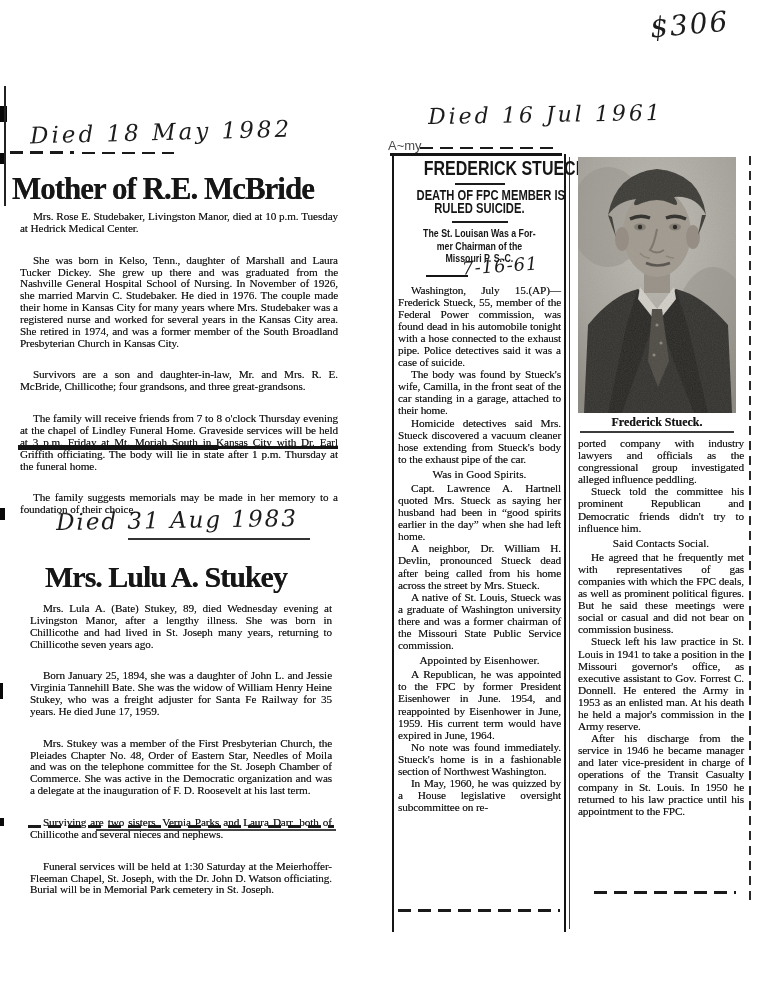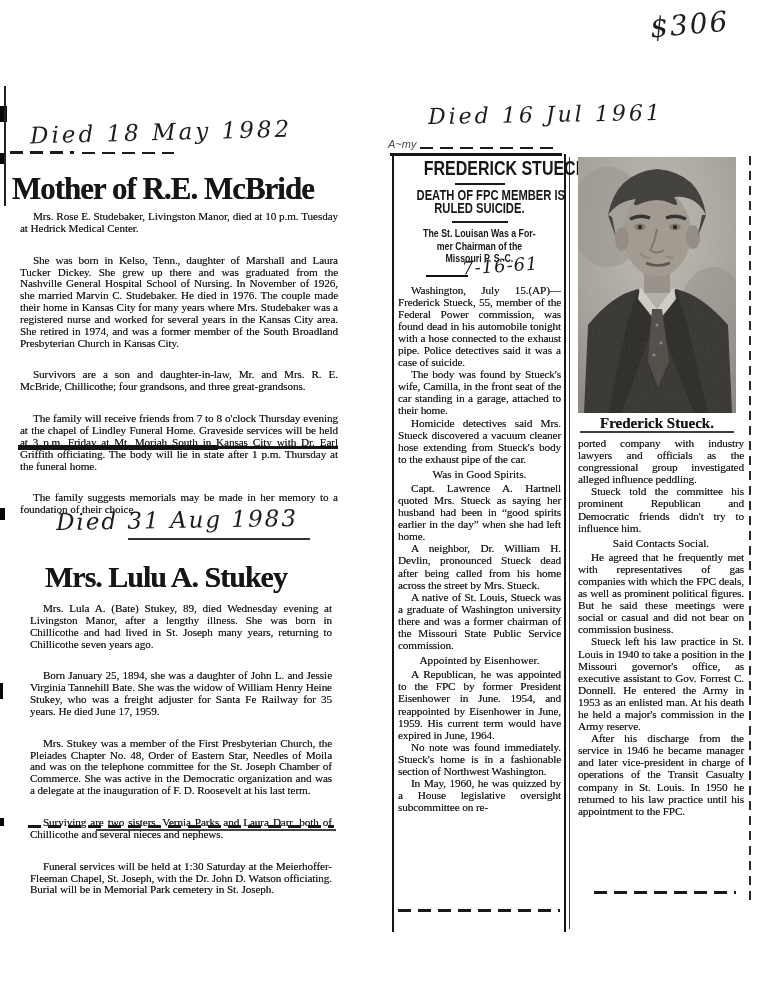--- a/index.html
+++ b/index.html
@@ -42,7 +42,7 @@
   .dash-h{position:absolute; background:repeating-linear-gradient(90deg,#1a1a1a 0 13px, rgba(0,0,0,0) 13px 20px);}
   .dash-v{position:absolute; background:repeating-linear-gradient(180deg,#2a2a2a 0 9px, rgba(0,0,0,0) 9px 15px);}
   .mark{position:absolute; background:#090909;}
-  .smudge{position:absolute; color:#4c4c4c; font-size:11px; filter:blur(.6px); font-family:"Liberation Sans",sans-serif;font-style:italic;}
+  .smudge{position:absolute; color:#4c4c4c; font-size:13px; filter:blur(.6px); font-family:"Liberation Sans",sans-serif;}
   
   .abs{position:absolute;}
   .caption{

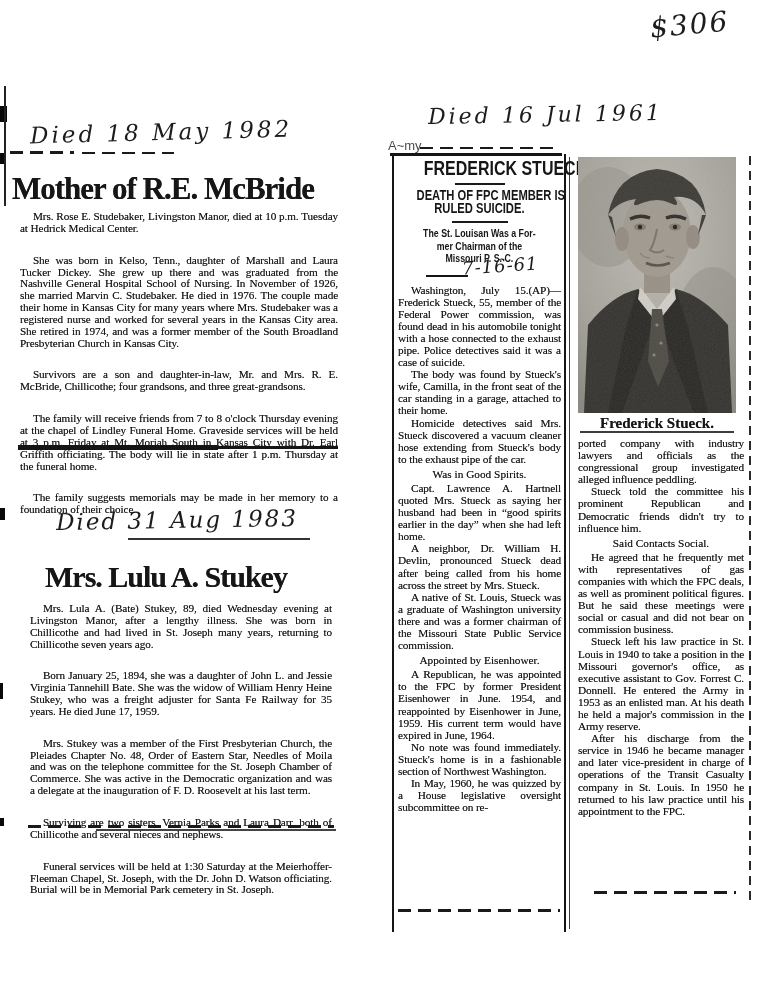--- a/index.html
+++ b/index.html
@@ -46,7 +46,7 @@
   
   .abs{position:absolute;}
   .caption{
-    position:absolute; font-weight:bold; font-size:15px; text-align:center;
+    position:absolute; font-weight:bold; font-size:12px; text-align:center;
     font-family:"Liberation Serif", serif; text-shadow:0 0 .4px rgba(0,0,0,.6);
   }
 </style>

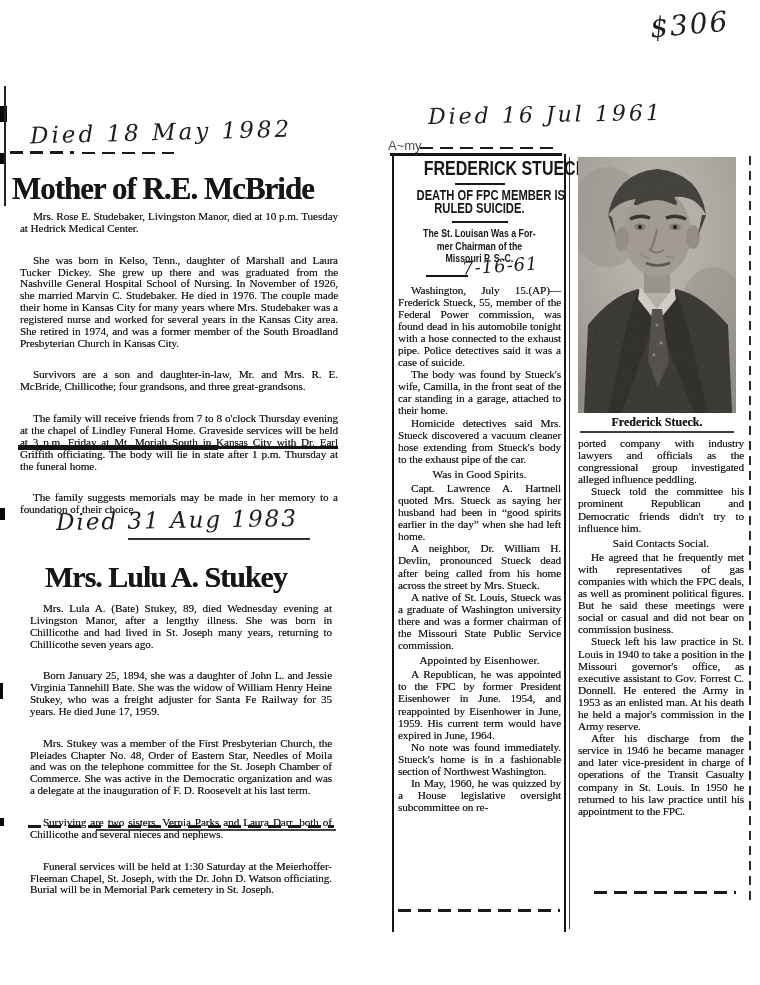--- a/index.html
+++ b/index.html
@@ -199,7 +199,7 @@
       <p>Stueck told the committee his prominent Republican and Democratic friends didn't try to influence him.</p>
       <div class="col-sub">Said Contacts Social.</div>
       <p>He agreed that he frequently met with representatives of gas companies with which the FPC deals, as well as prominent political figures. But he said these meetings were social or casual and did not bear on commission business.</p>
-      <p>Stueck left his law practice in St. Louis in 1940 to take a position in the Missouri governor's office, as executive assistant to Gov. Forrest C. Donnell. He entered the Army in 1953 as an enlisted man. At his death he held a major's commission in the Army reserve.</p>
+      <p>Stueck left his law practice in St. Louis in 1941 to take a position in the Missouri governor's office, as executive assistant to Gov. Forrest C. Donnell. He entered the Army in 1953 as an enlisted man. At his death he held a major's commission in the Army reserve.</p>
       <p>After his discharge from the service in 1946 he became manager and later vice-president in charge of operations of the Transit Casualty company in St. Louis. In 1950 he returned to his law practice until his appointment to the FPC.</p>
     </div>
     <div class="dash-h" style="left:594px;top:891px;width:142px;height:2.5px;"></div>

